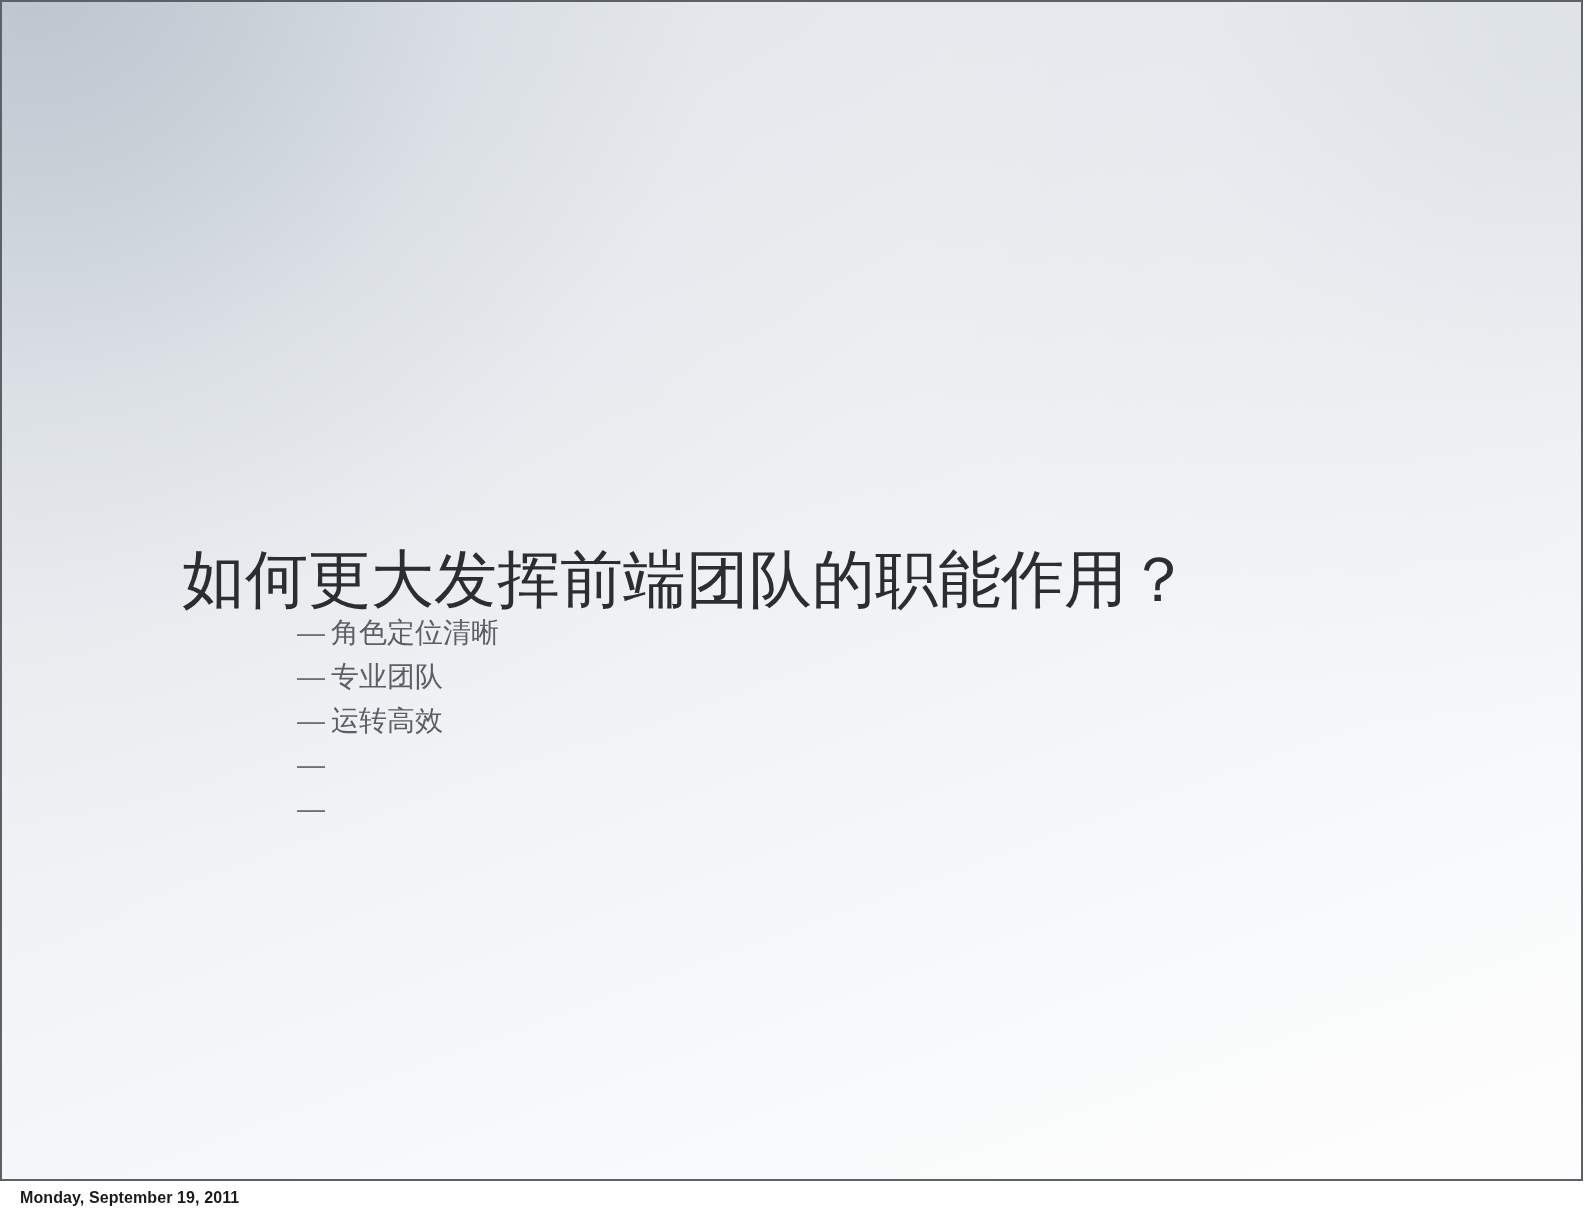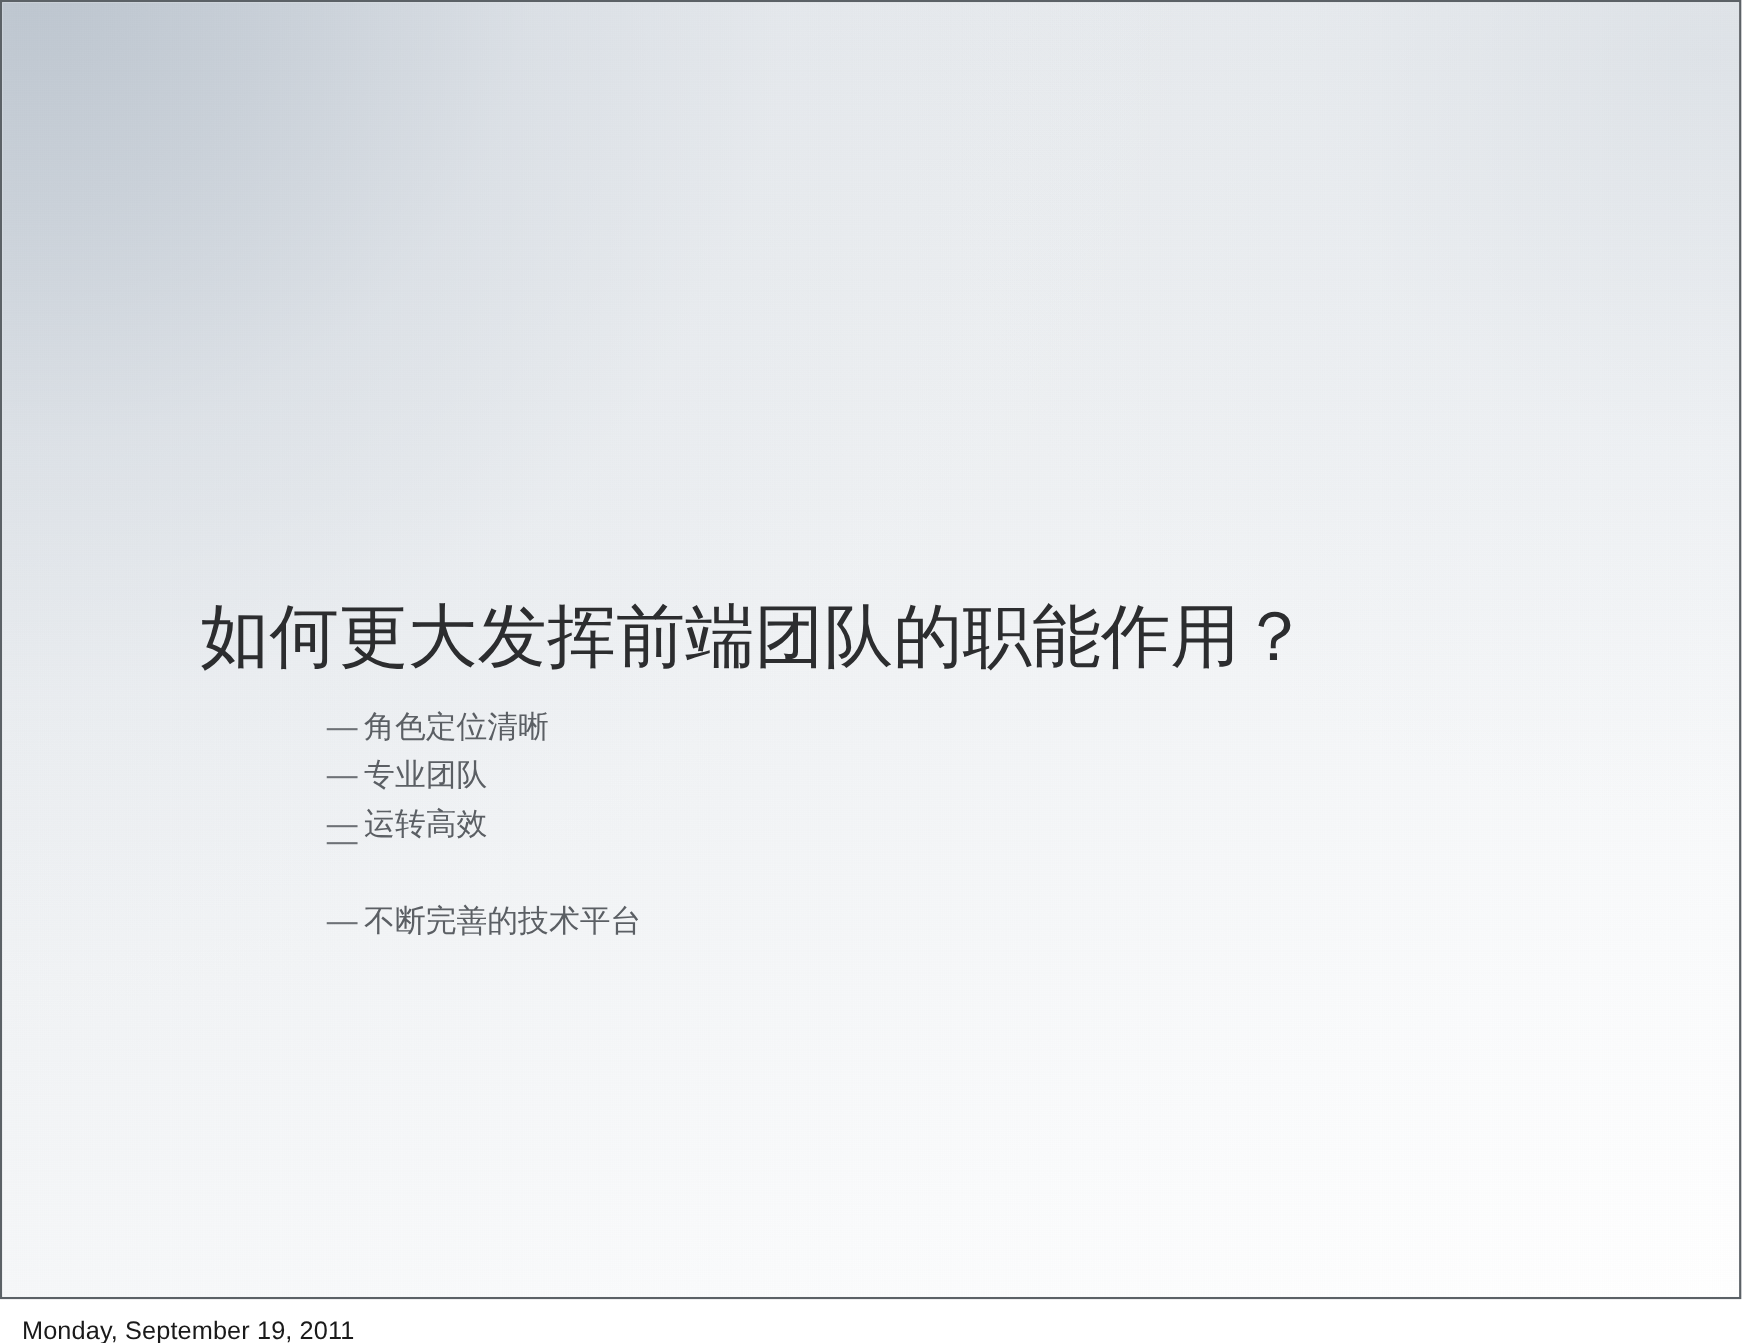--- a/index.html
+++ b/index.html
@@ -119,7 +119,6 @@
   .bullet-text {
     display: inline-block;
     color: #5b5f64;
-    margin-top: 28px;
   }
 
   

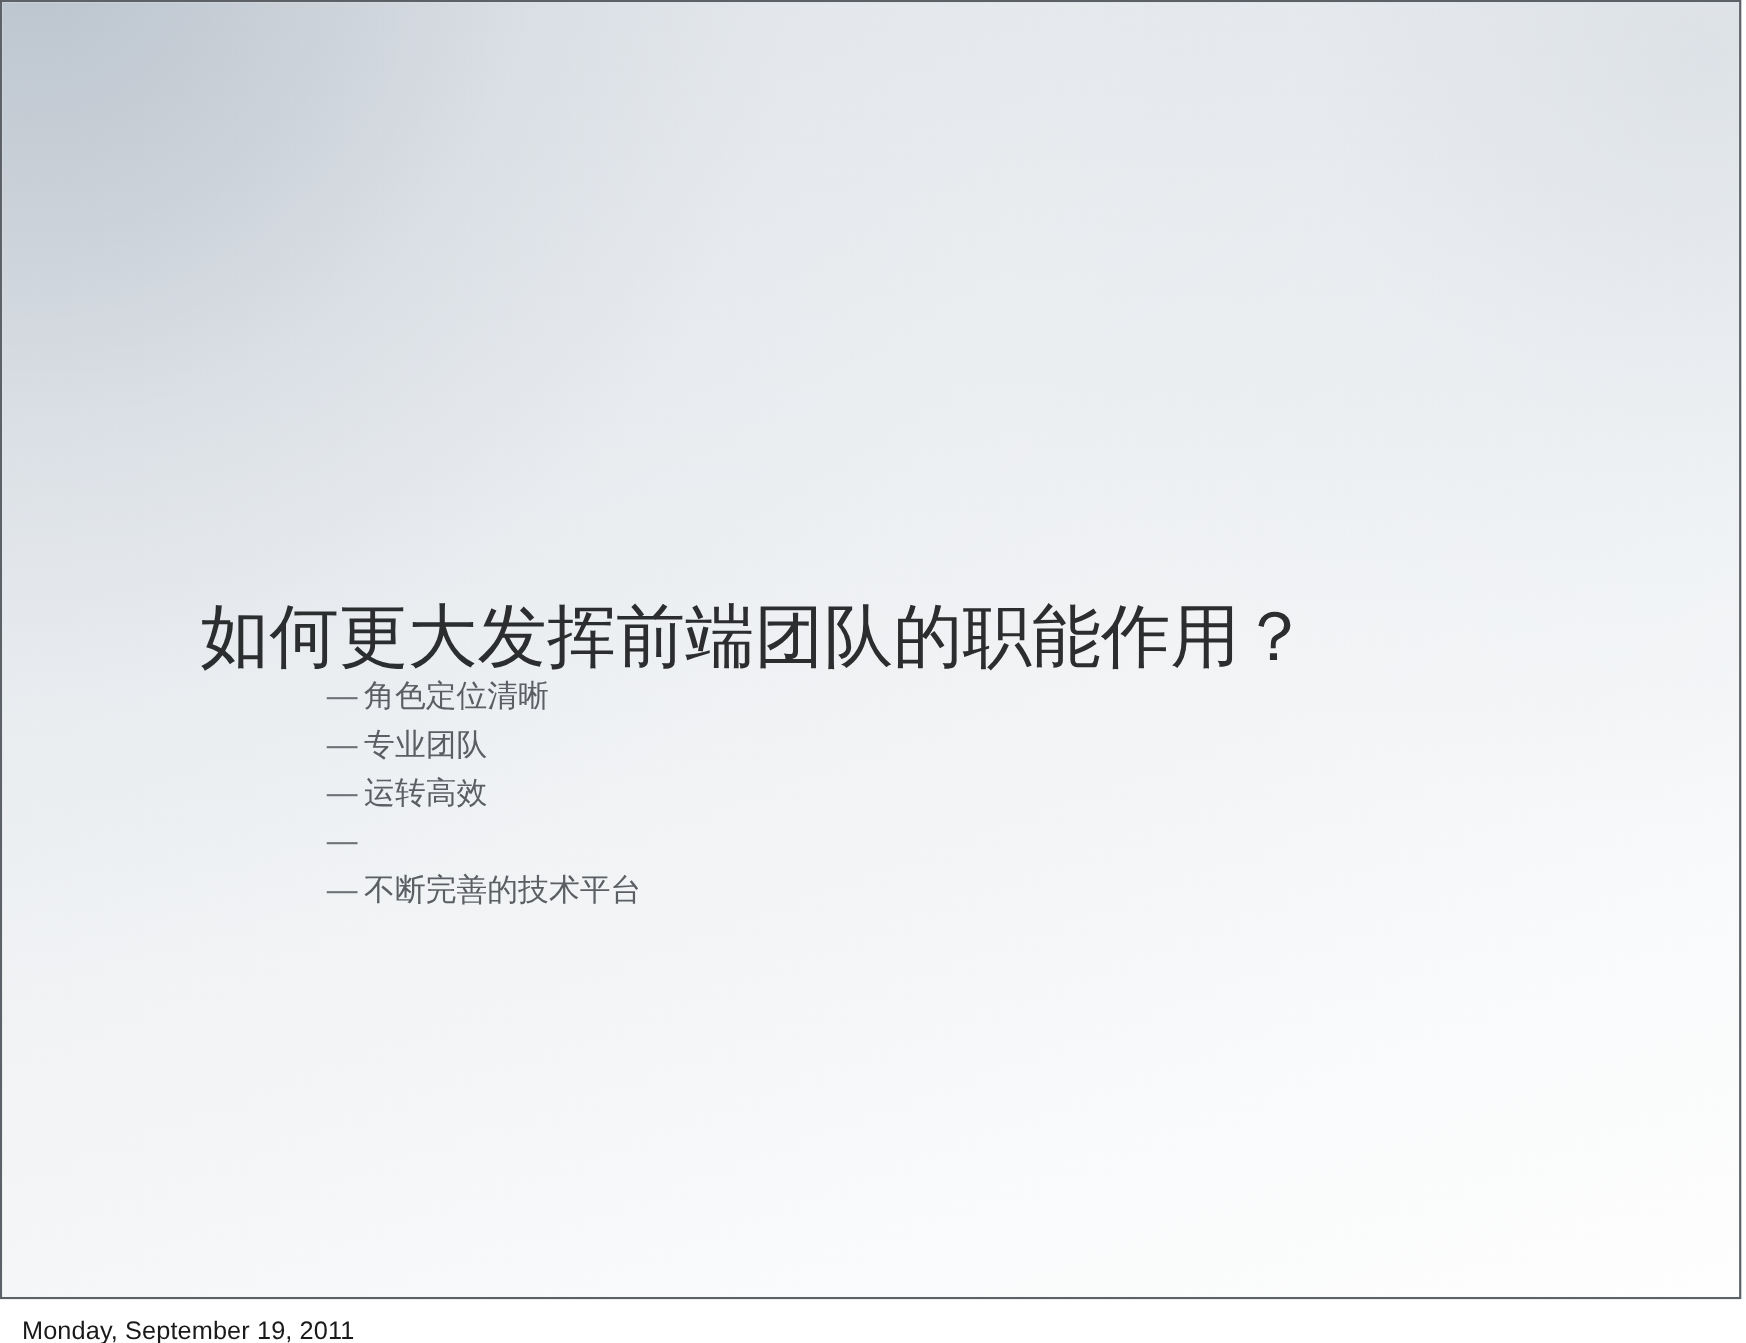--- a/index.html
+++ b/index.html
@@ -171,7 +171,6 @@
 
         <li class="bullet-item">
           <span class="bullet-dash">—</span>
-          <span class="bullet-text">不断完善的技术平台</span>
         </li>
 
       </ul>

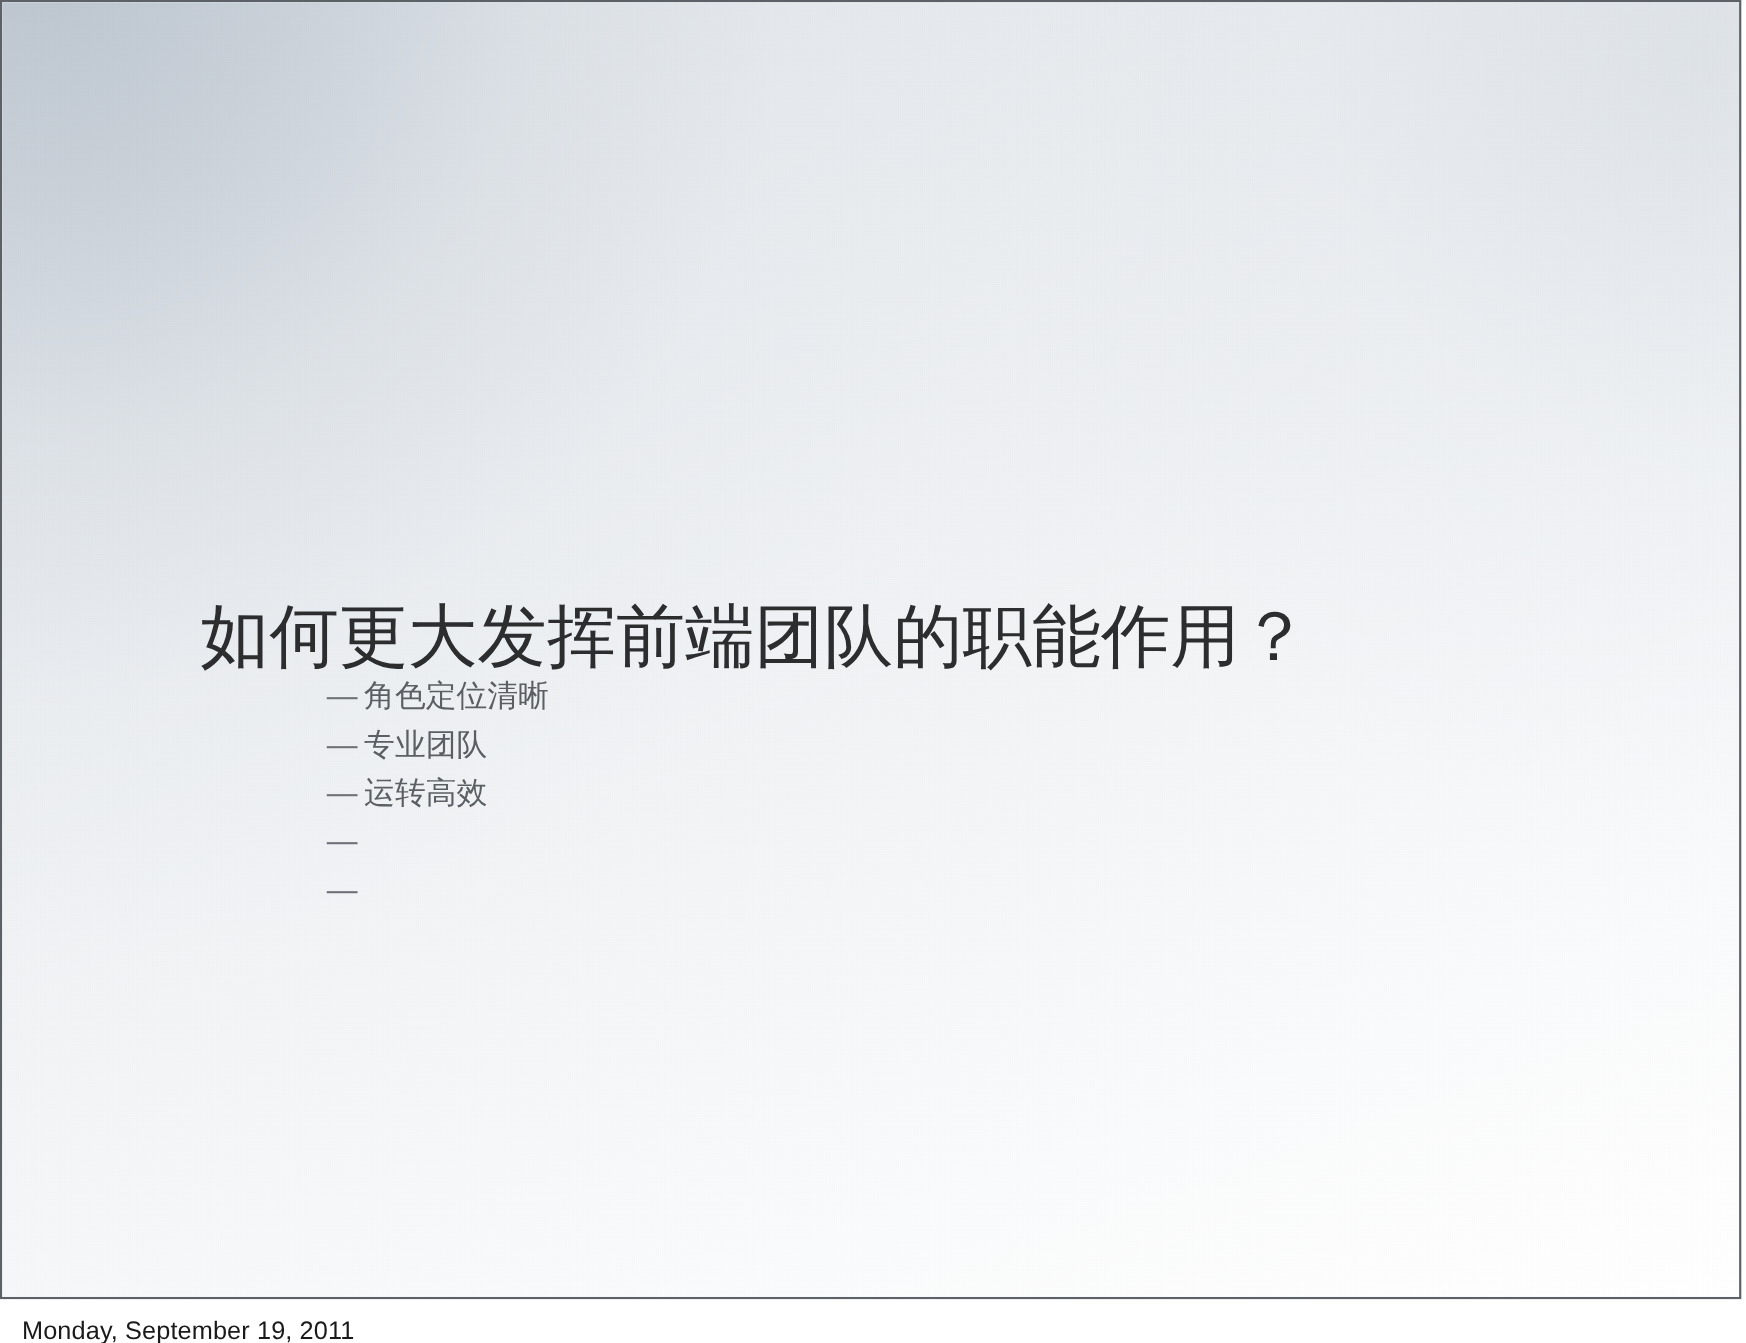--- a/index.html
+++ b/index.html
@@ -126,13 +126,12 @@
     position: absolute;
     left: 20px;
     top: 1186px;
-    font-size: 23px;
+    font-size: 16px;
     line-height: 24px;
     color: #1a1a1a;
-    font-weight: 400;
+    font-weight: 700;
     letter-spacing: 0.1px;
     white-space: nowrap;
-    margin-top: 11px;
   }
 </style>
 </head>

